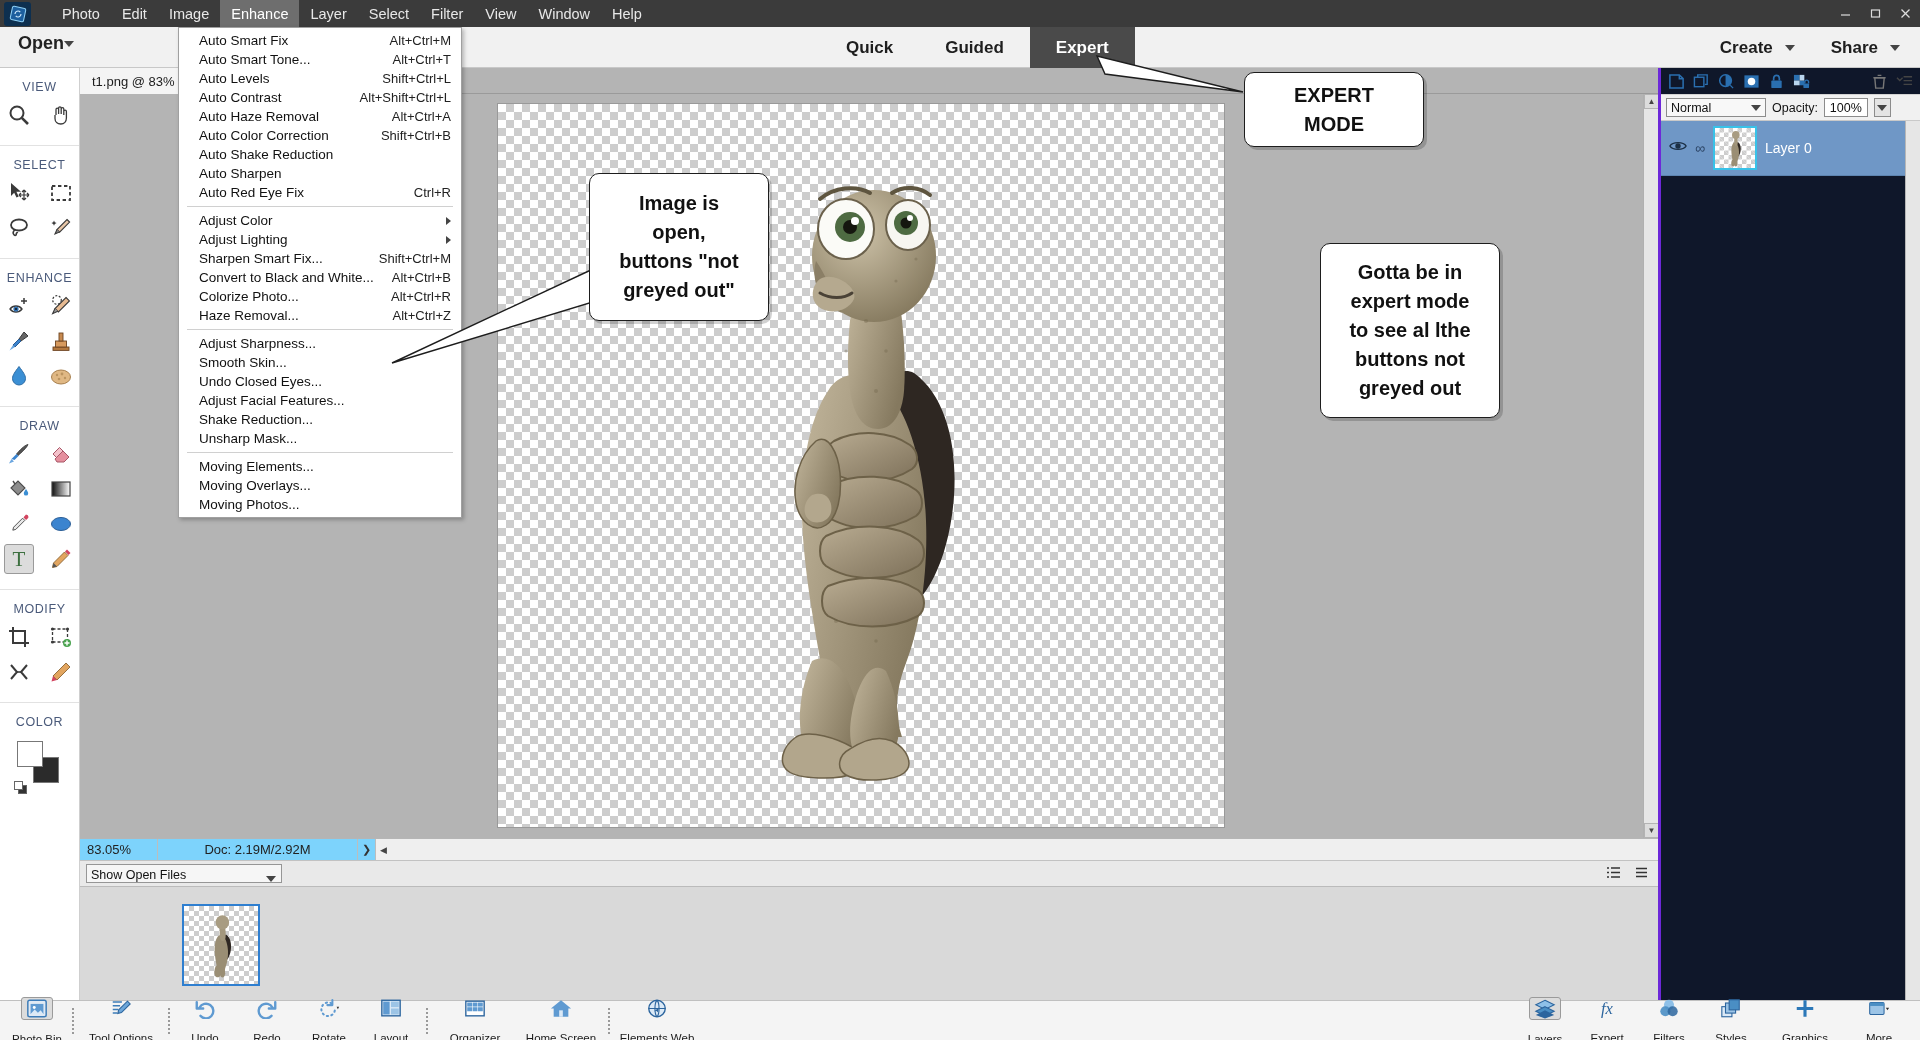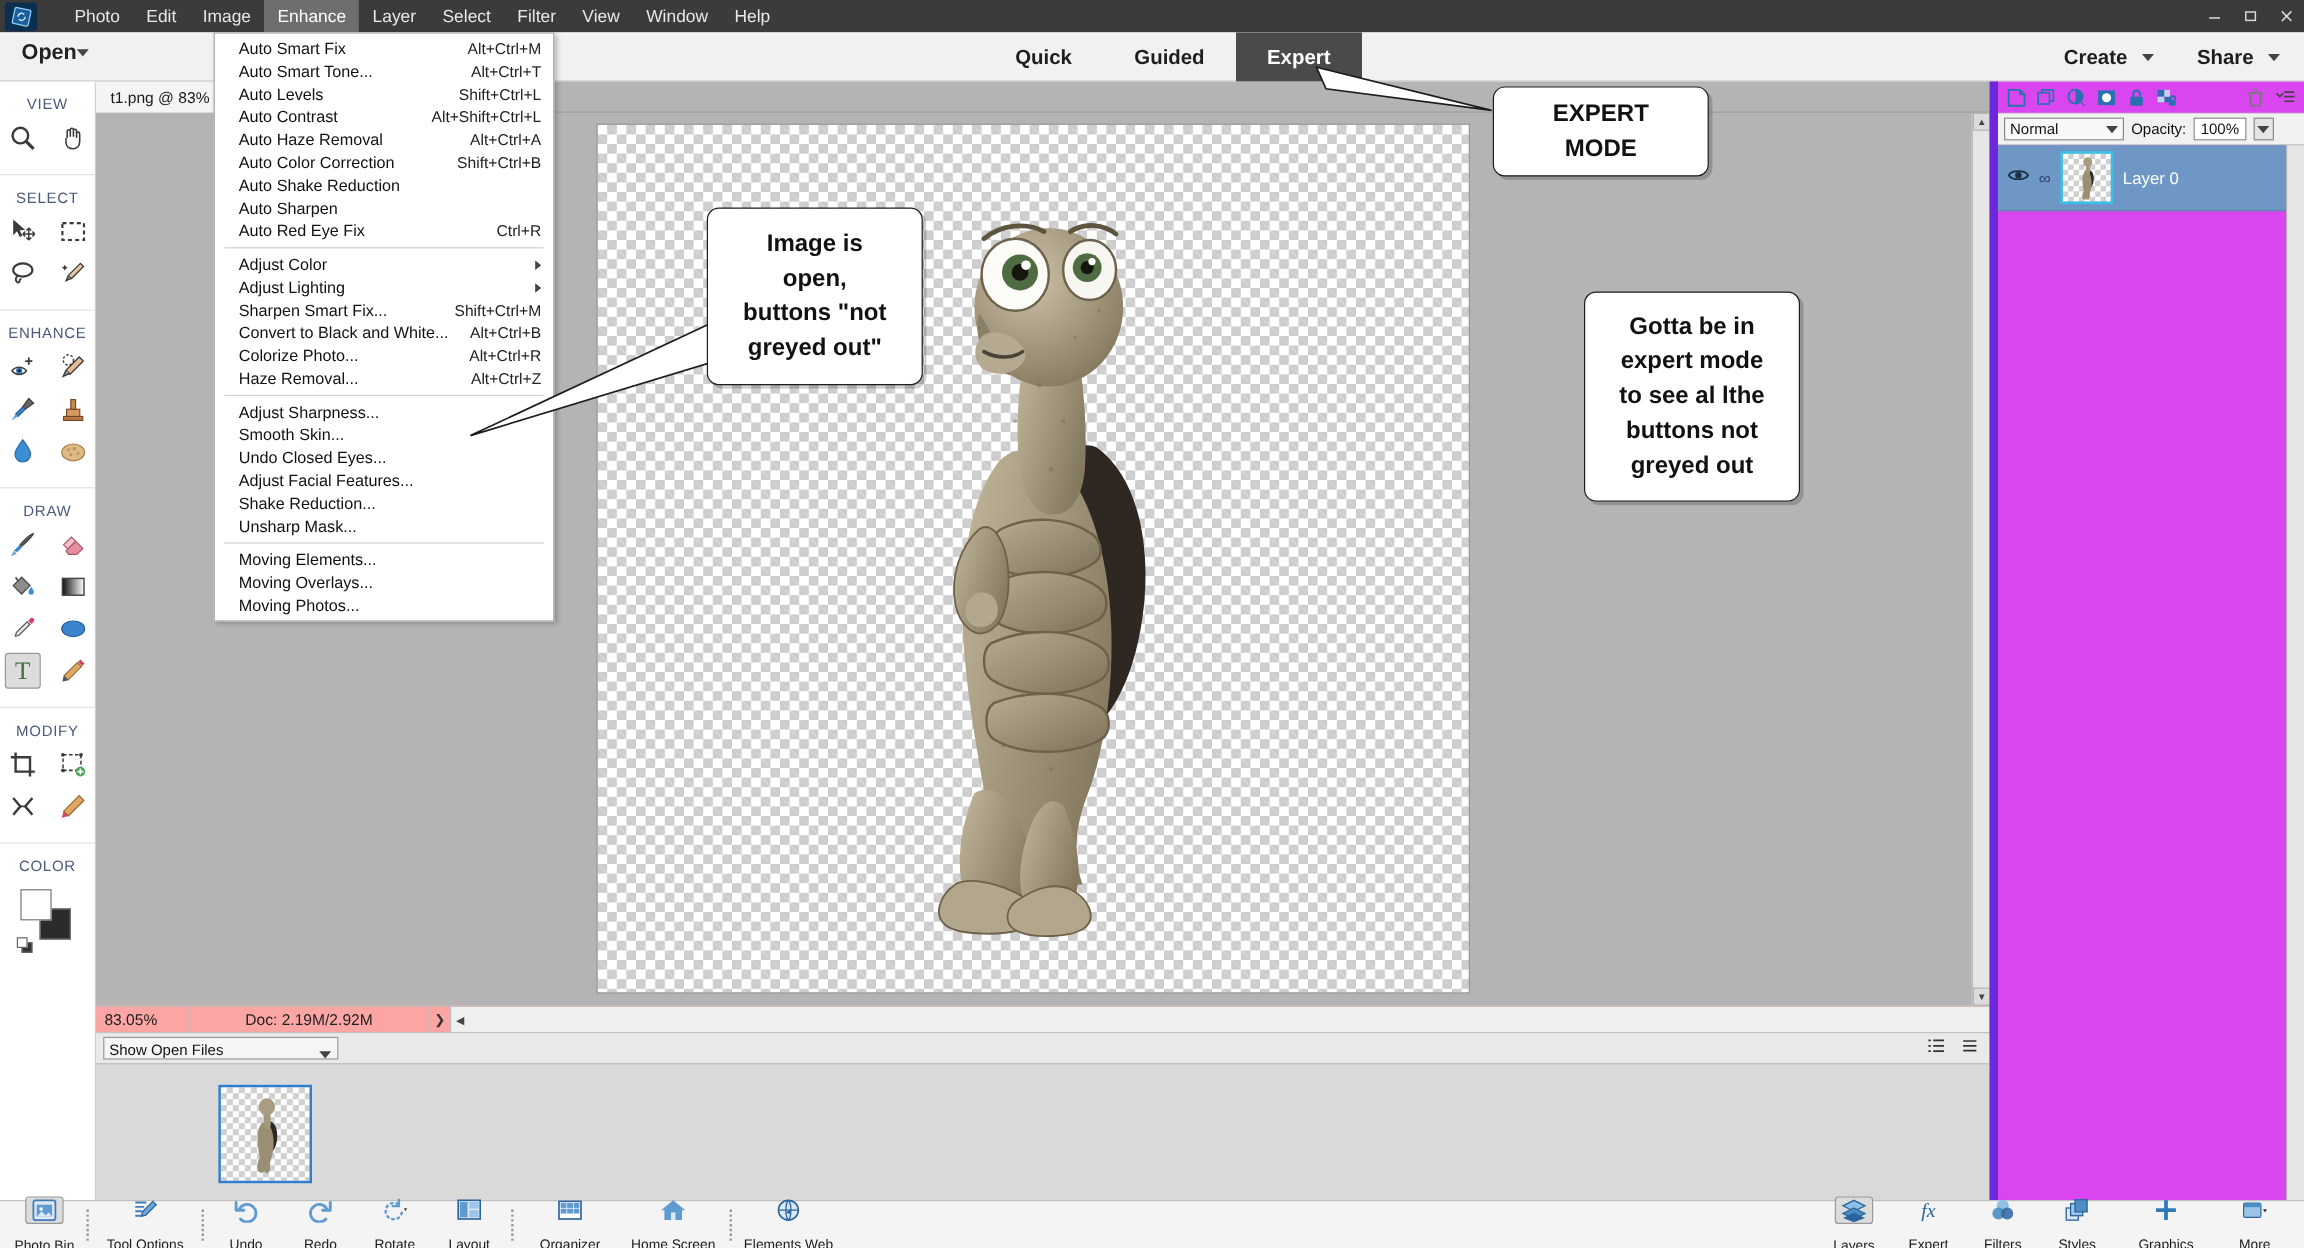--- a/index.html
+++ b/index.html
@@ -202,7 +202,7 @@
   
   .right-panel {
     position: absolute; left: 1658px; top: 68px; width: 262px; height: 932px;
-    background: #d946ef; border-left: 7px solid #6d28d9;
+    background: #0f172a; border-left: 3px solid #6d28d9;
   }
   .panel-iconrow {
     height: 27px; display: flex; align-items: center; gap: 8px;

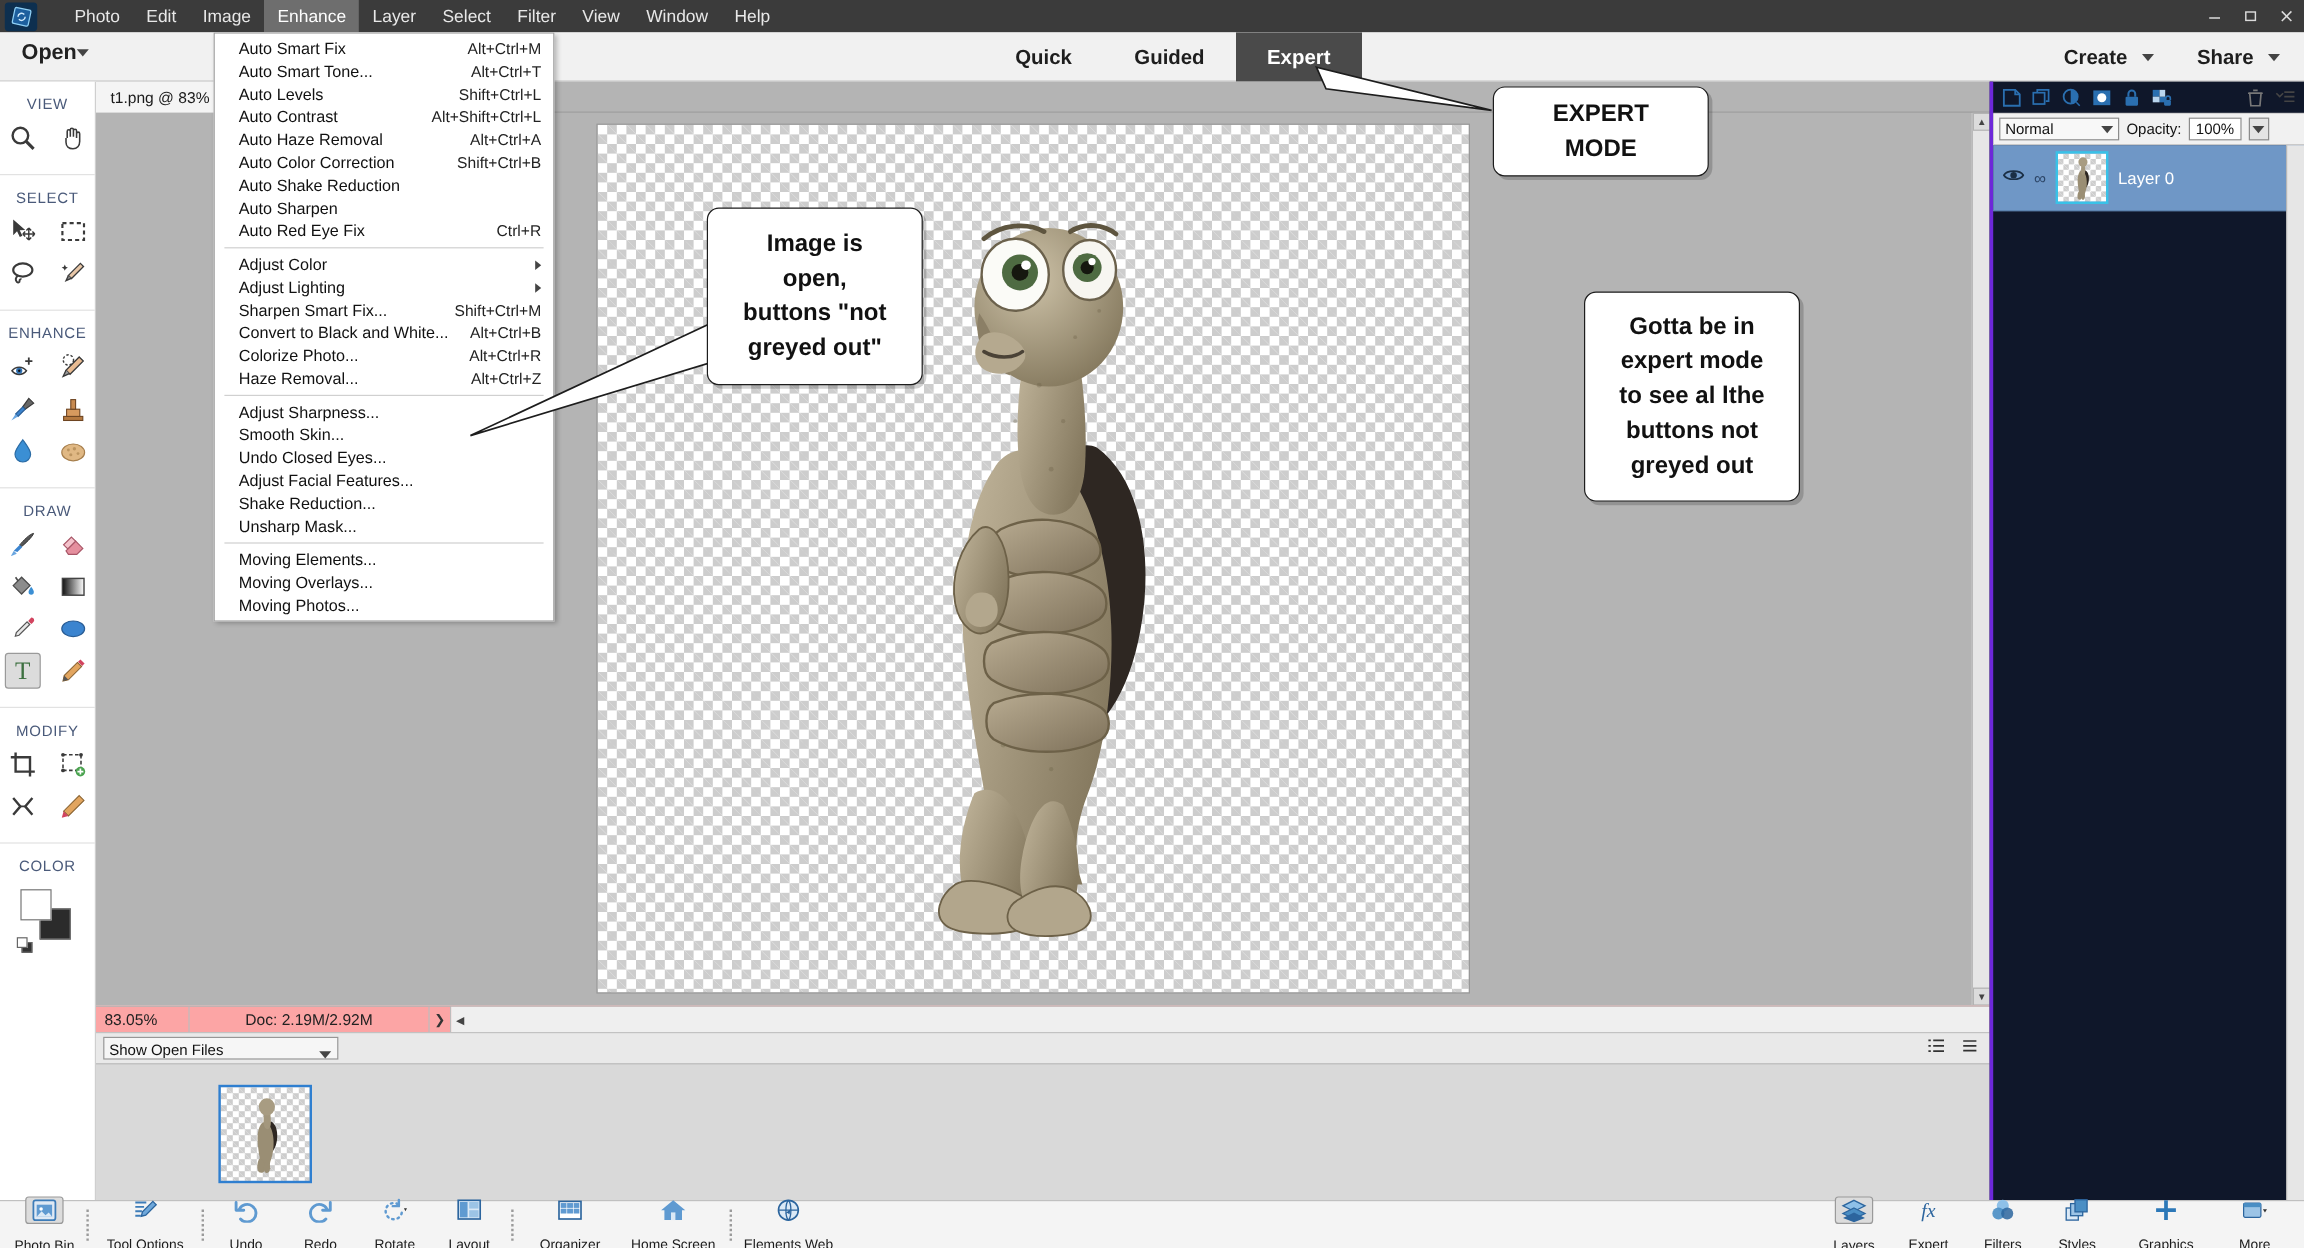--- a/index.html
+++ b/index.html
@@ -146,7 +146,7 @@
   
   .statusbar {
     position: absolute; left: 80px; top: 838px; width: 1578px; height: 22px;
-    background: #fca5a5; border-top: 1px solid #b5b5b5;
+    background: #7dd3fc; border-top: 1px solid #b5b5b5;
     display: flex; align-items: center; font-size: 13px; color: #222;
   }
   .status-zoom {

